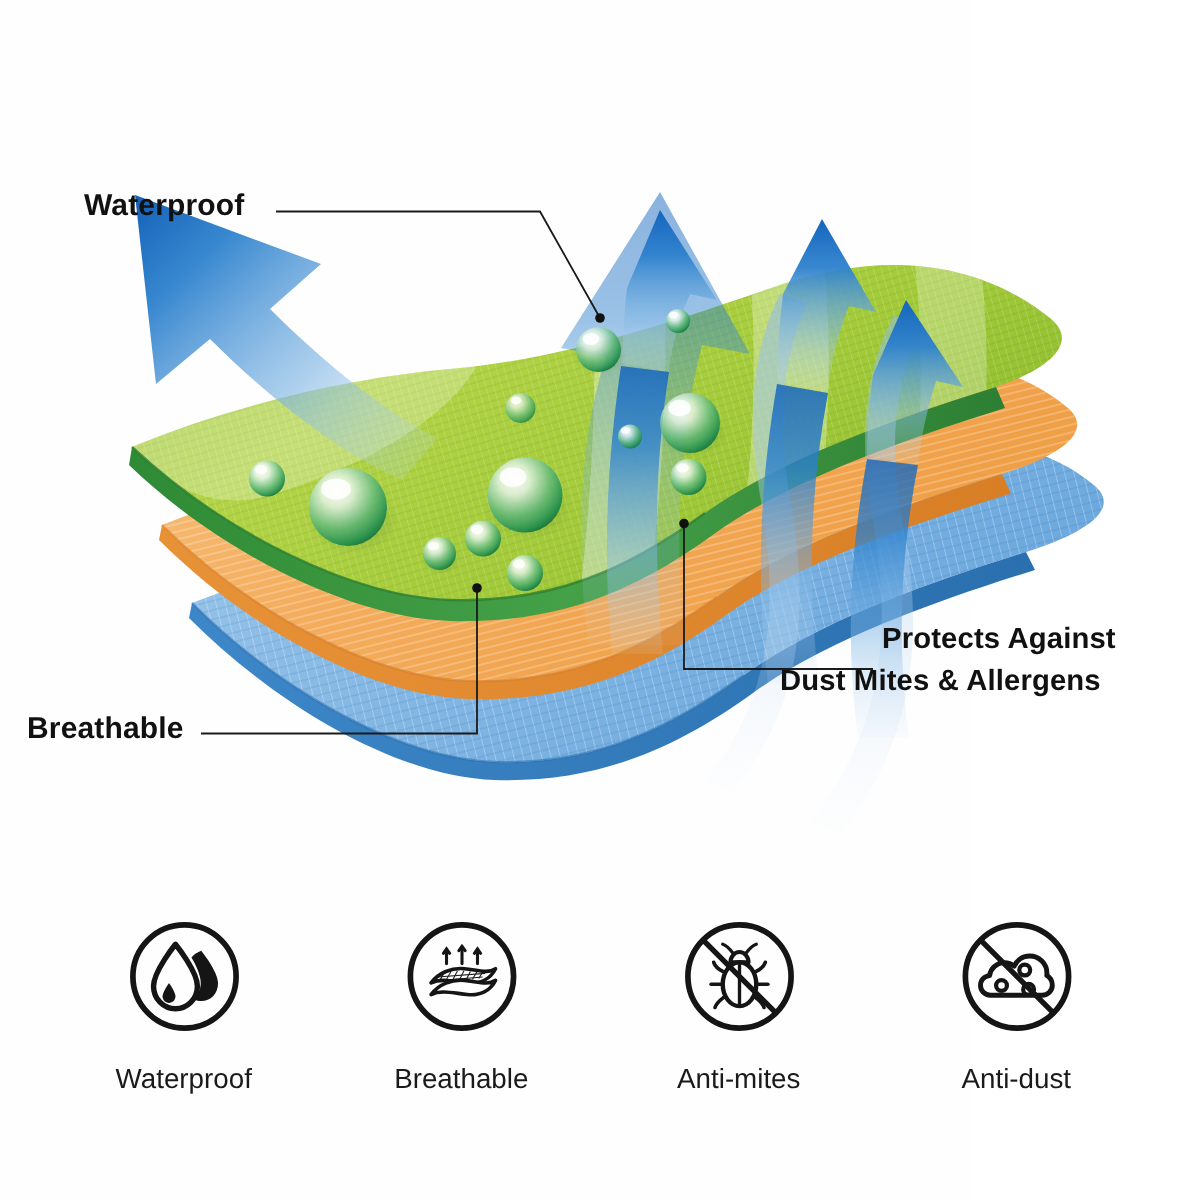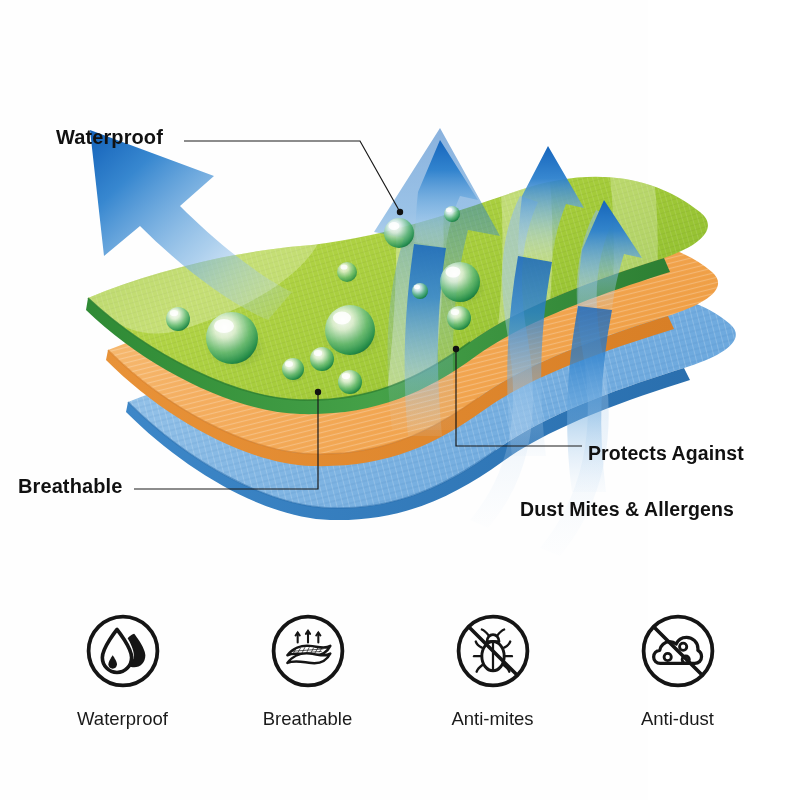--- a/index.html
+++ b/index.html
@@ -41,7 +41,7 @@
   #label-breathable { left: 18px; top: 475px; }
   #label-protects {
     left: 588px;
-    top: 440px;
+    top: 413px;
     line-height: 1.42;
     font-size: 19.5px;
   }

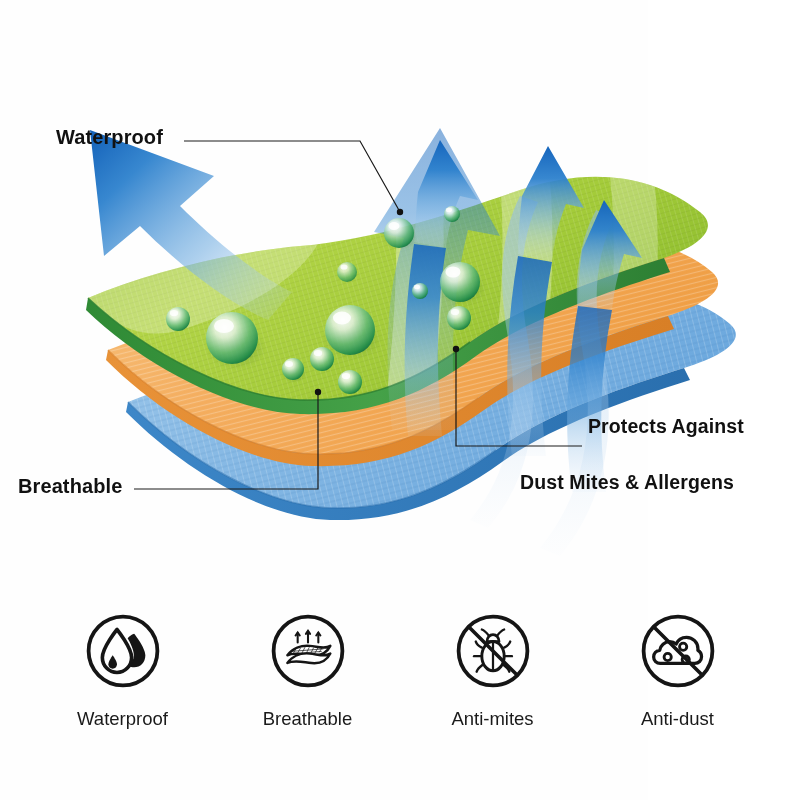--- a/index.html
+++ b/index.html
@@ -45,7 +45,7 @@
     line-height: 1.42;
     font-size: 19.5px;
   }
-  #label-protects .line2 { display: block; margin-left: -68px; margin-top: 28px; }
+  #label-protects .line2 { display: block; margin-left: -68px; }
 
   .feature-row {
     position: absolute;

